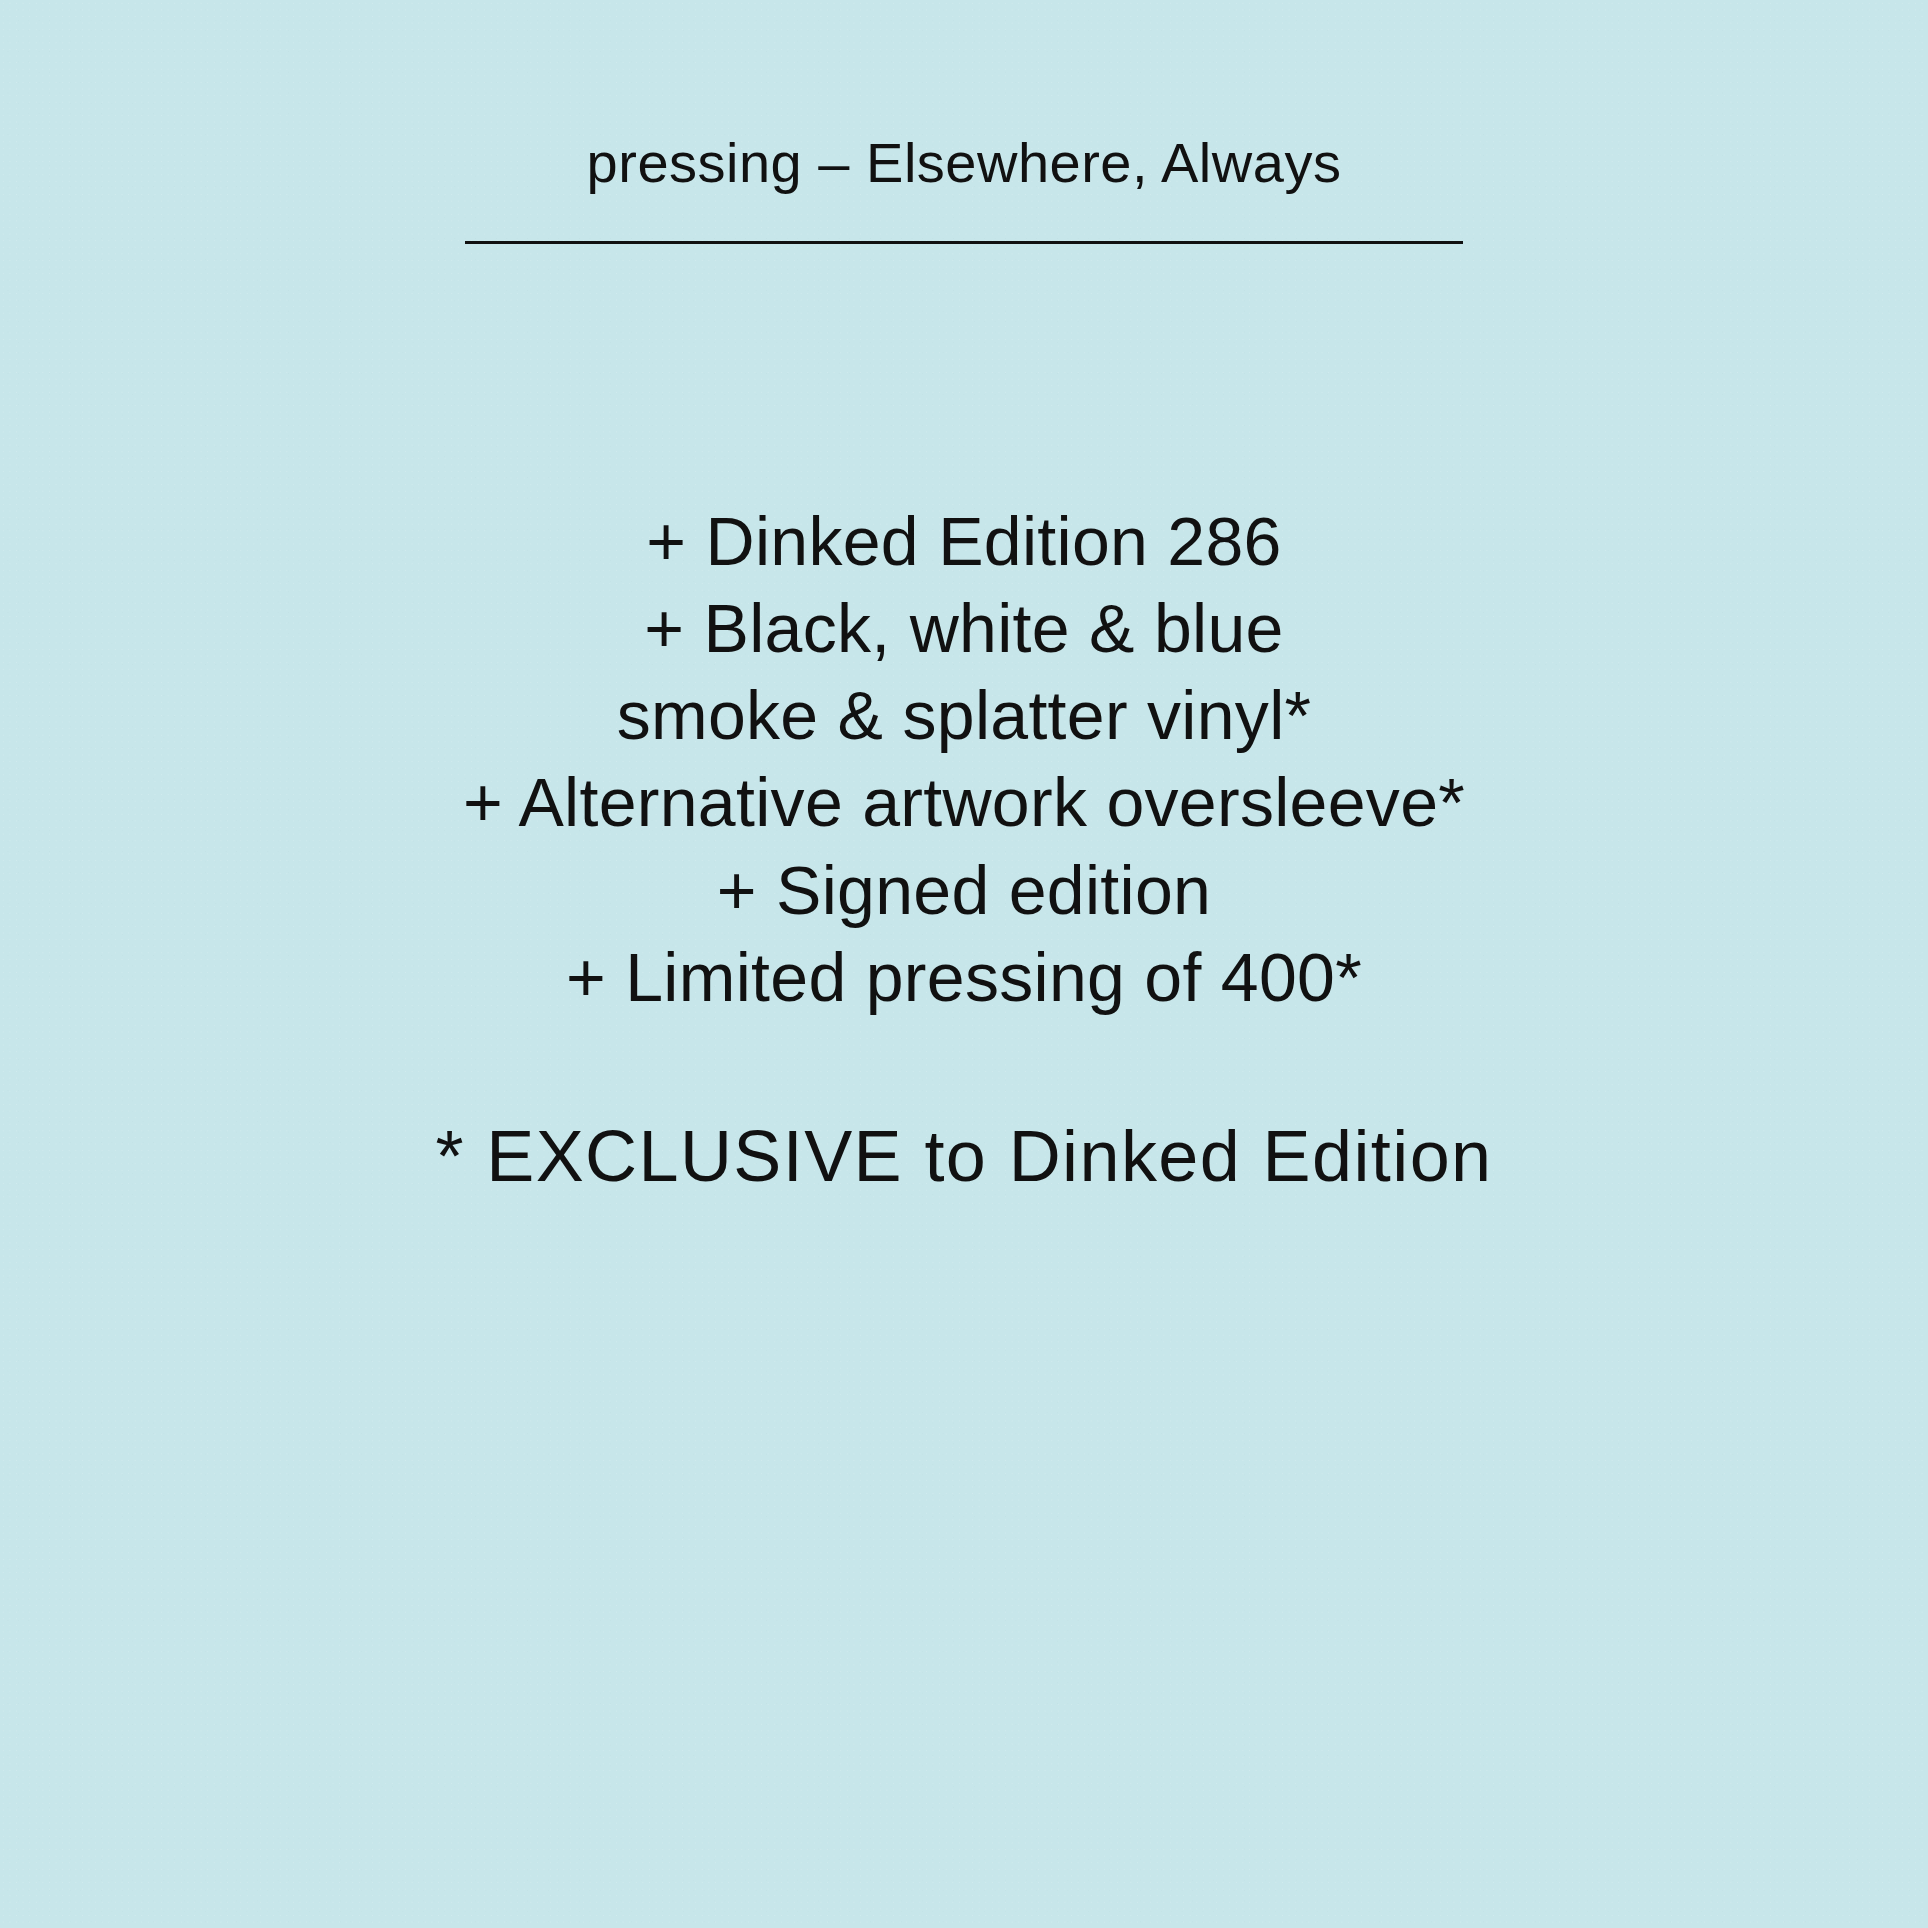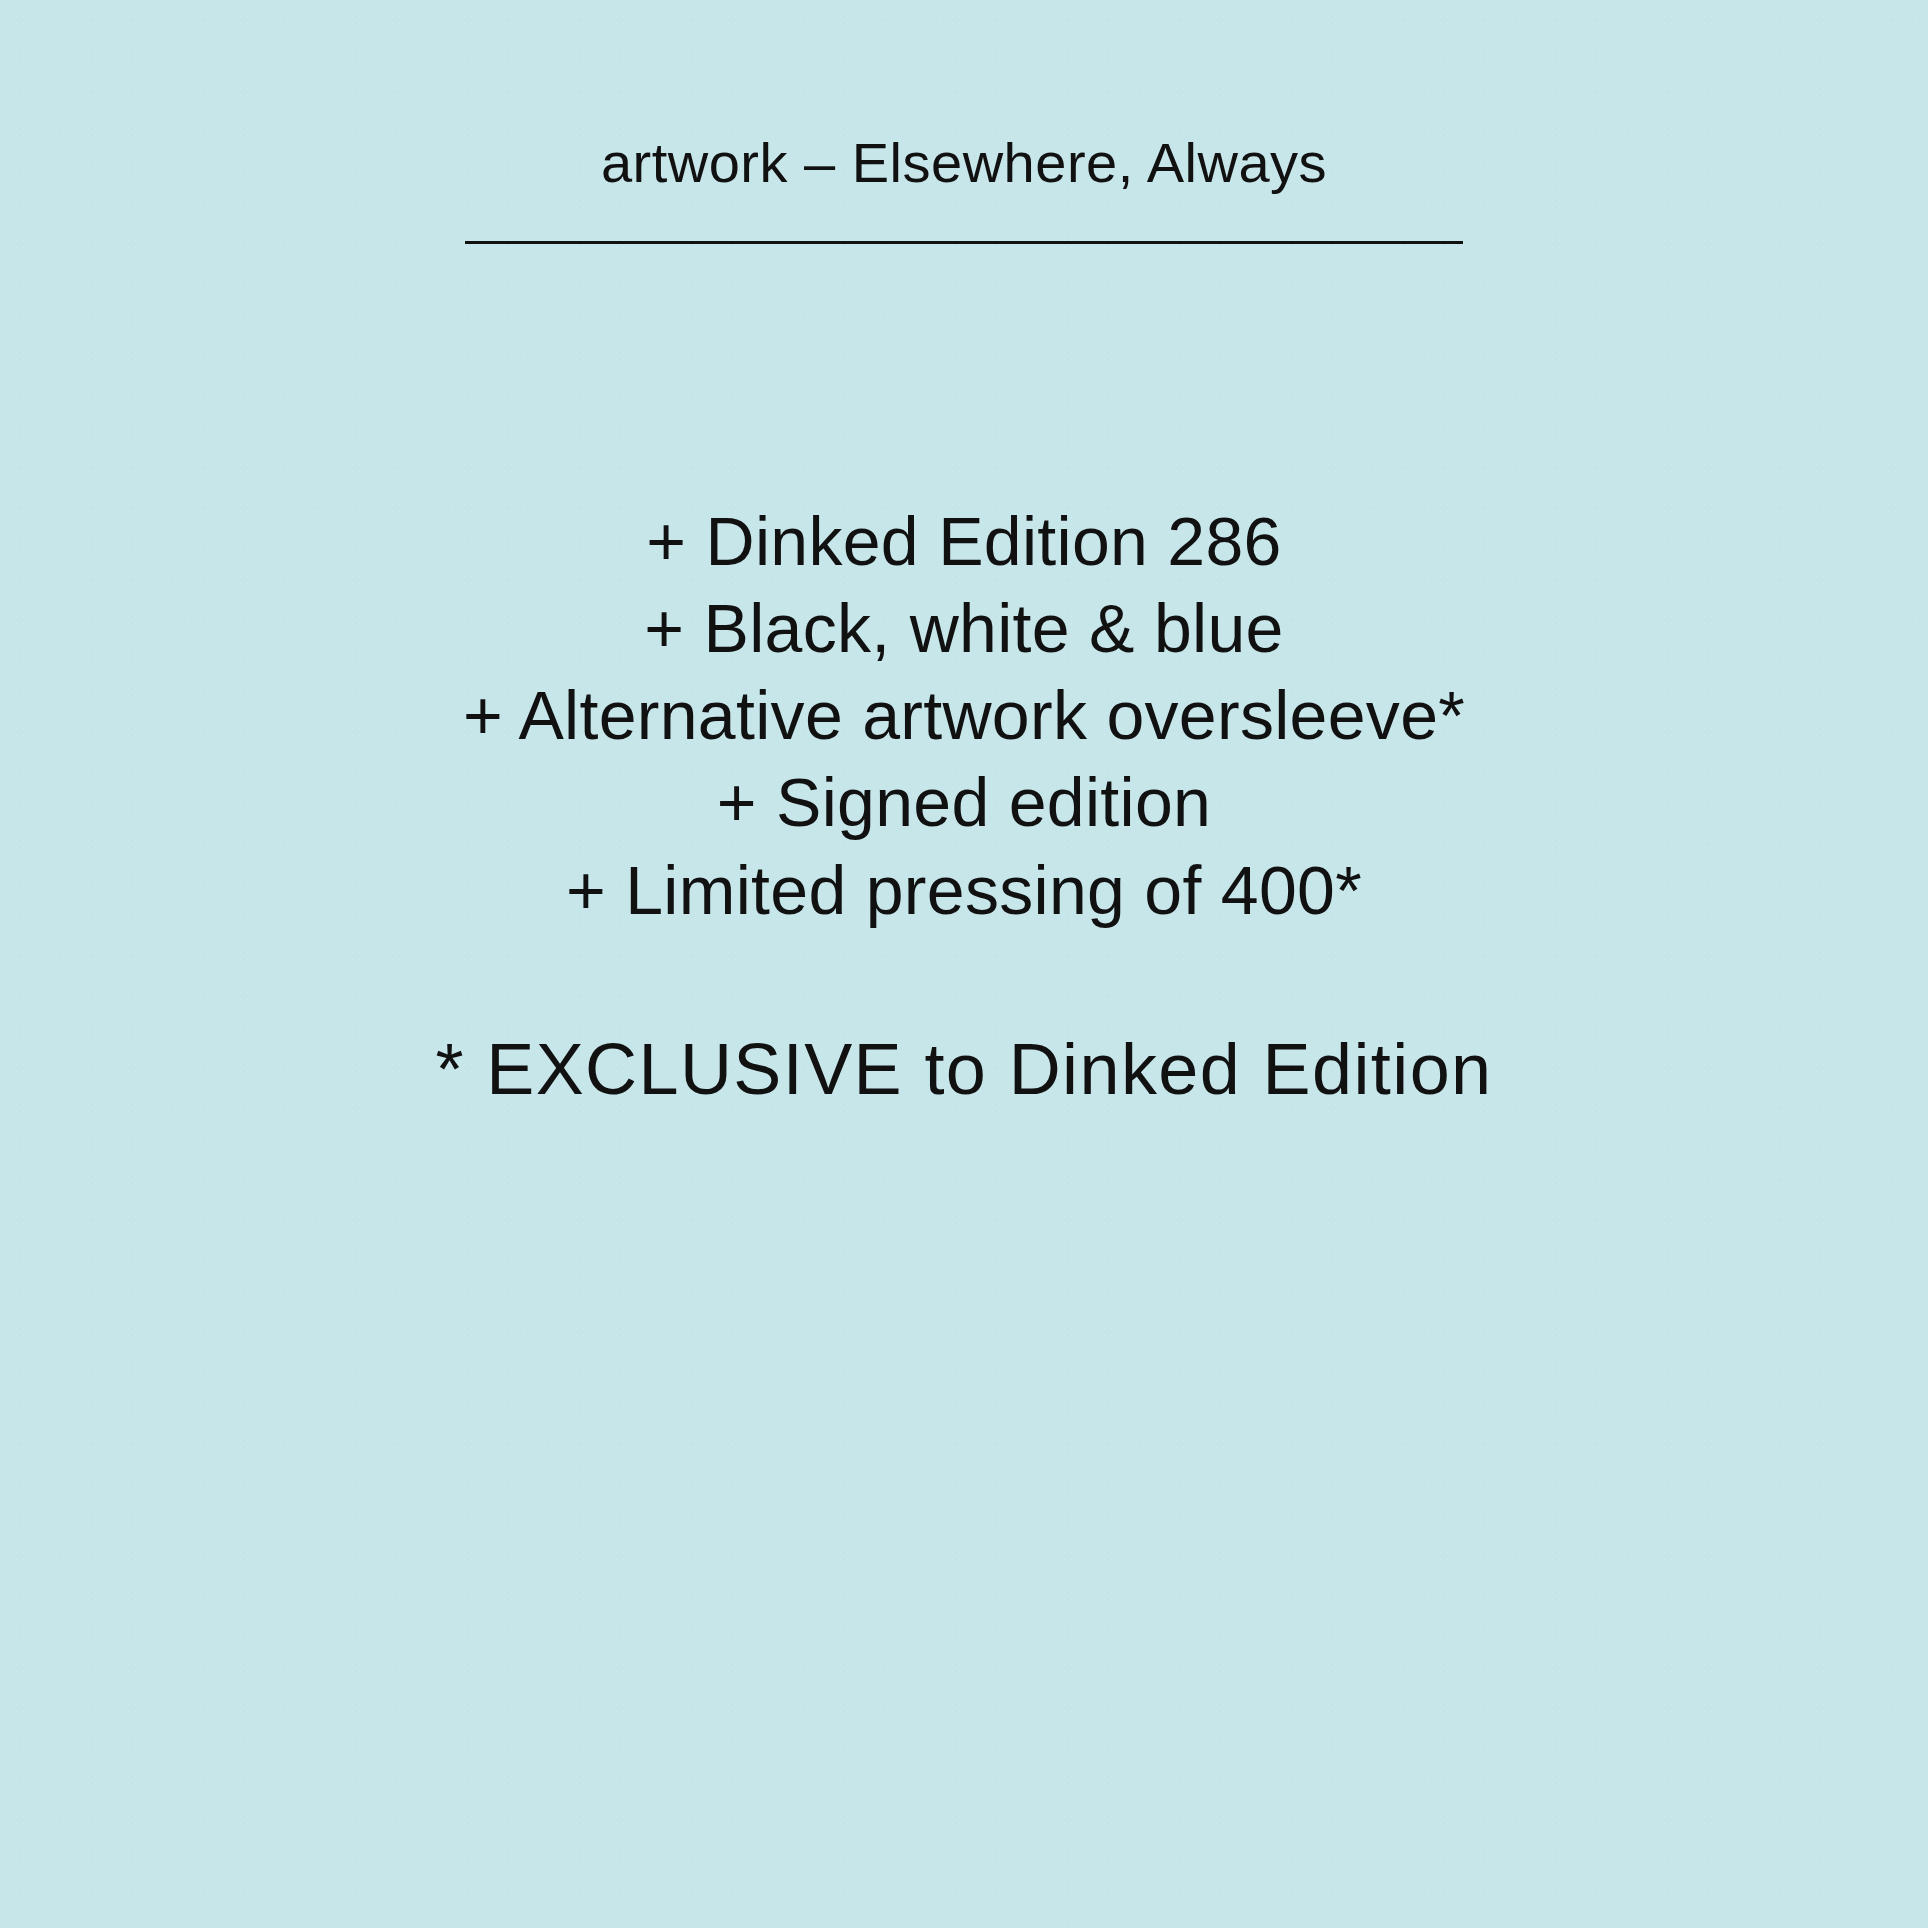--- a/index.html
+++ b/index.html
@@ -82,7 +82,7 @@
 <div class="sheet">
 
   <div class="title-block">
-    <div class="title">artwork – Elsewhere, Always</div>
+    <div class="title">pressing – Elsewhere, Always</div>
     <div class="title-rule"></div>
   </div>
 

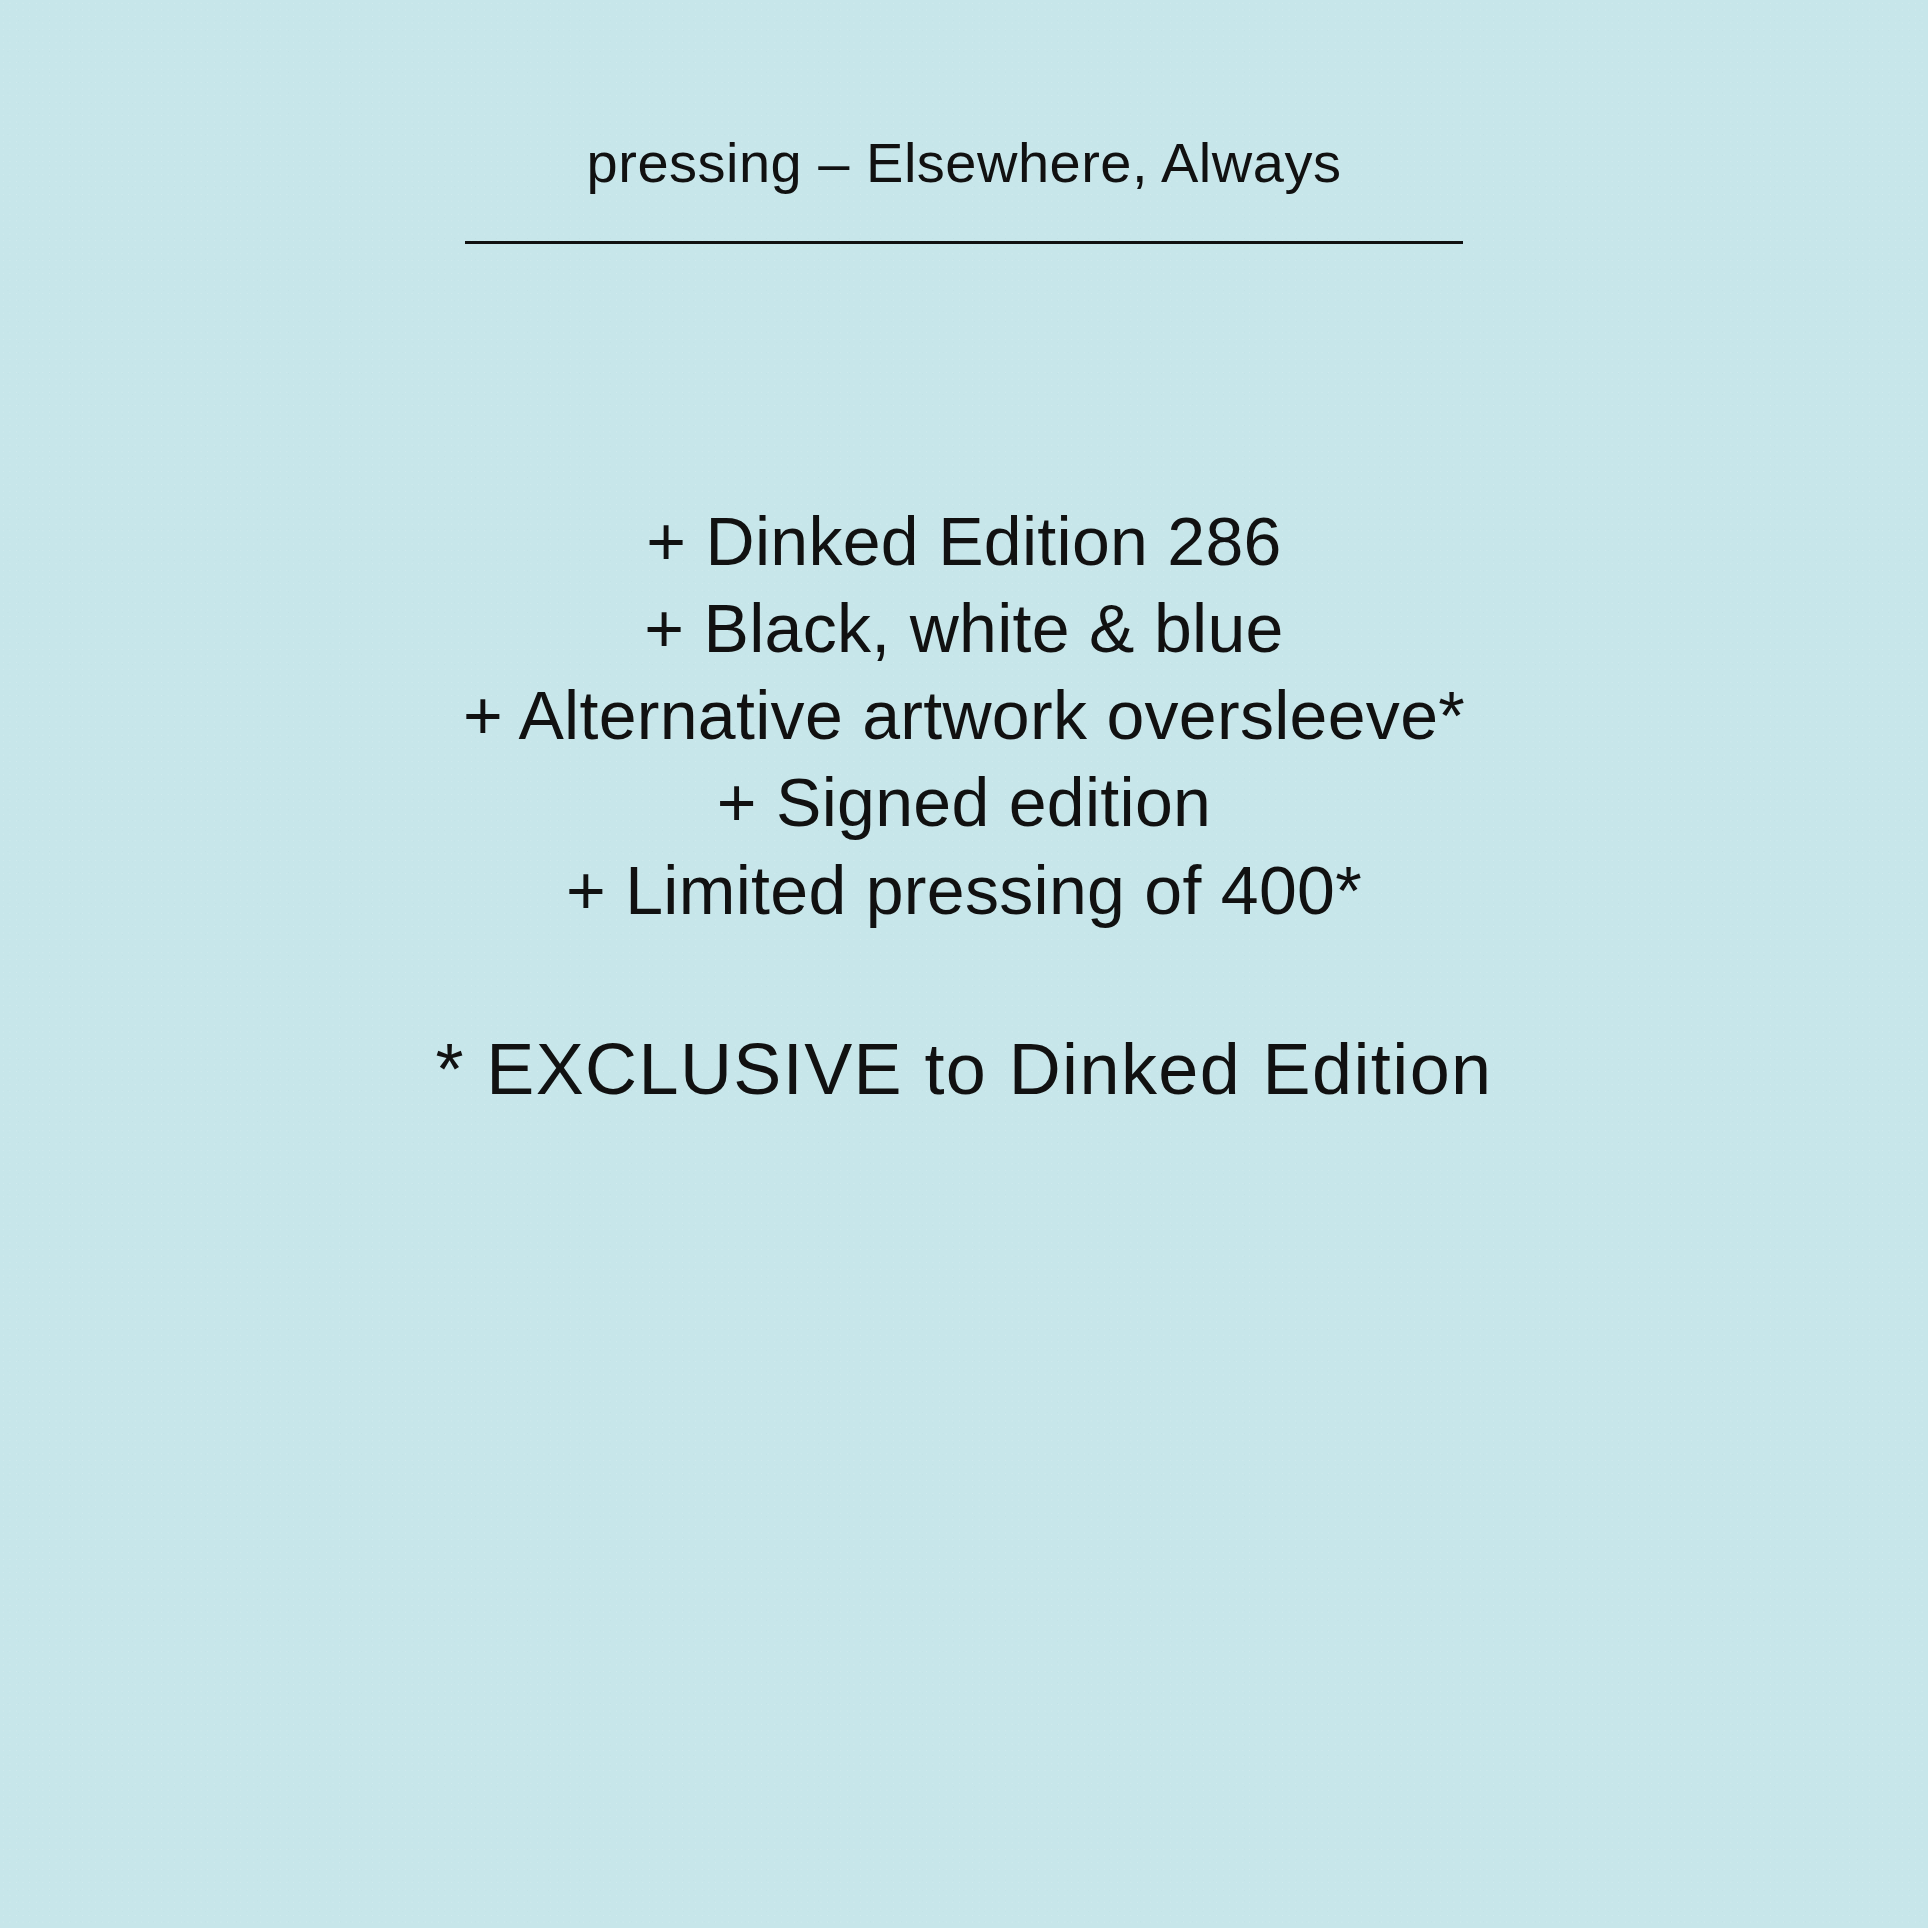--- a/index.html
+++ b/index.html
@@ -89,6 +89,7 @@
   <div class="features">
     <div class="line">+ Dinked Edition 286</div>
     <div class="line">+ Black, white &amp; blue</div>
+    <div class="line">smoke &amp; splatter vinyl*</div>
     <div class="line">+ Alternative artwork oversleeve*</div>
     <div class="line">+ Signed edition</div>
     <div class="line">+ Limited pressing of 400*</div>

